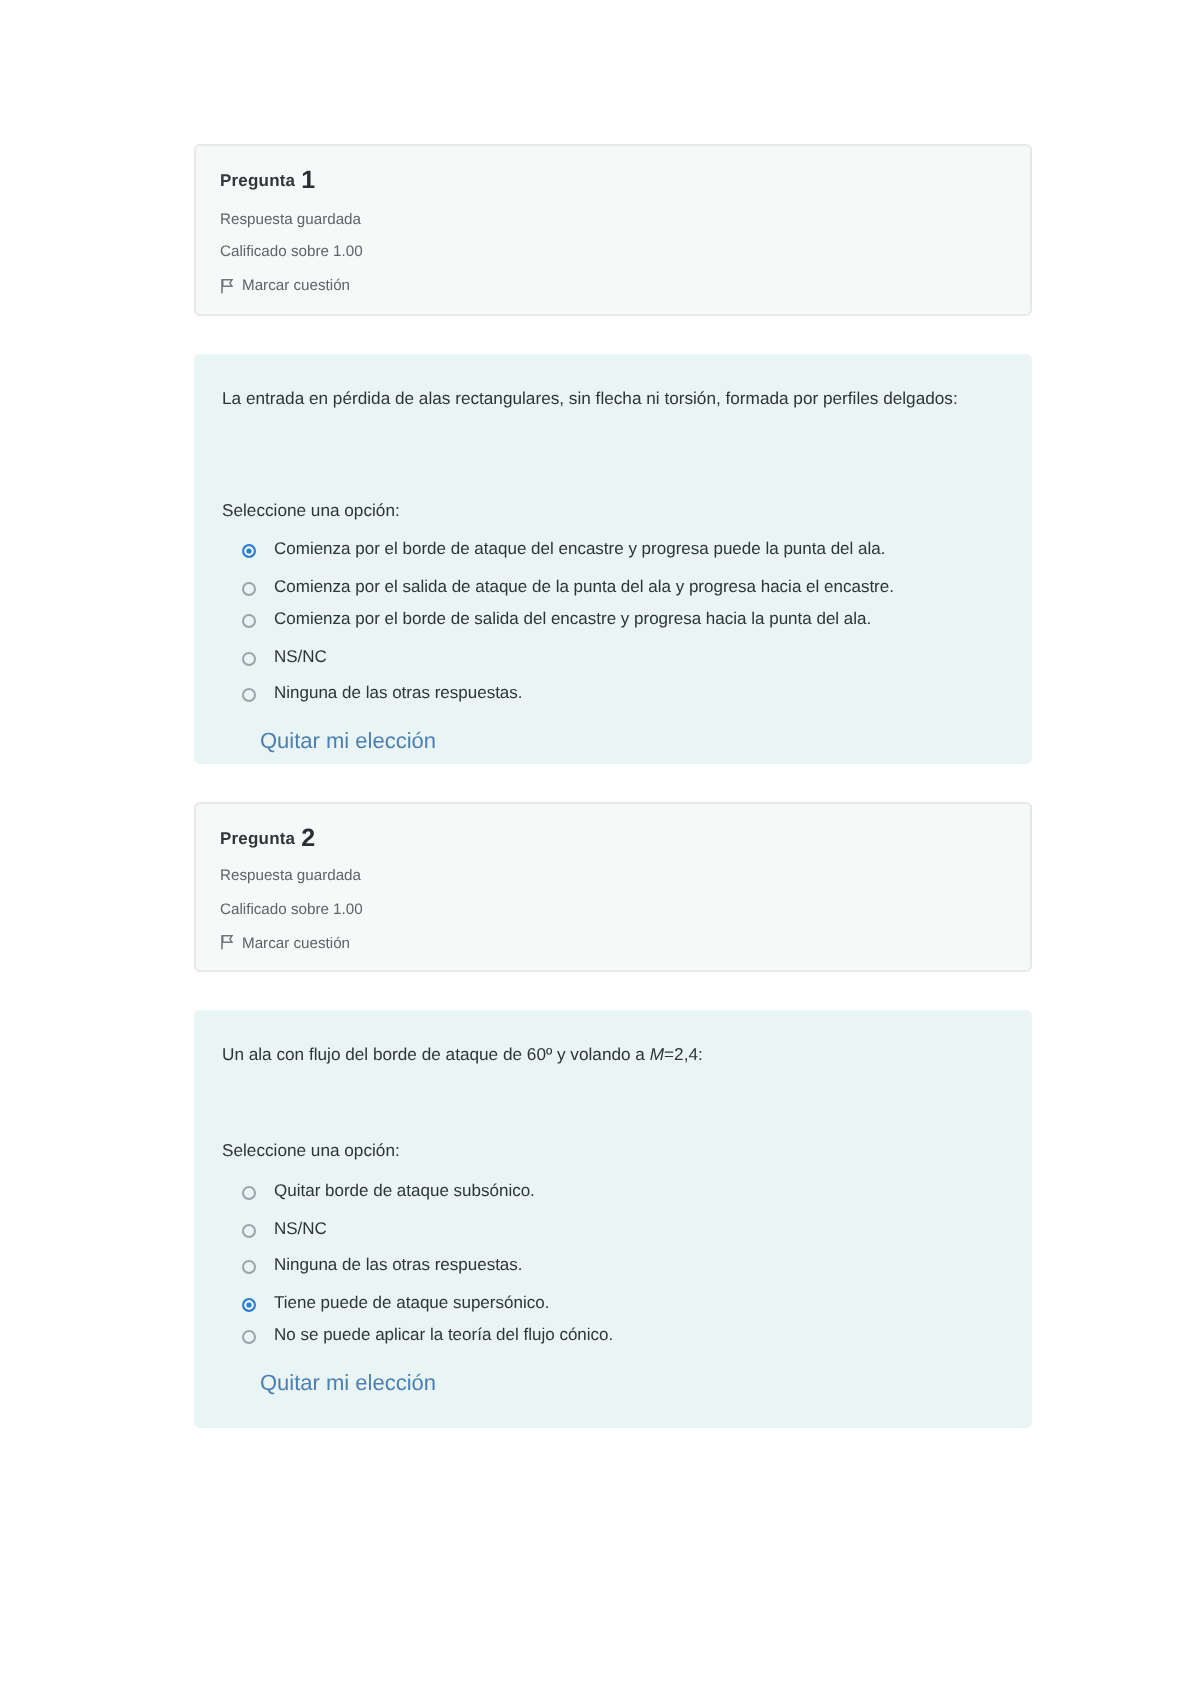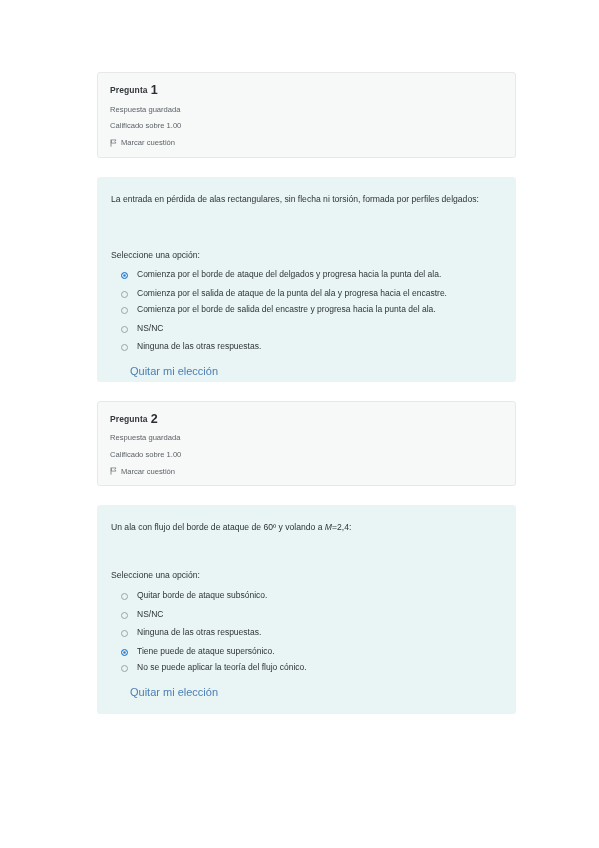--- a/index.html
+++ b/index.html
@@ -189,7 +189,7 @@
         <ul class="options">
           <li class="option">
             <span class="radio checked"></span>
-            <span class="option-label">Comienza por el borde de ataque del delgados y progresa hacia la punta del ala.</span>
+            <span class="option-label">Comienza por el borde de ataque del encastre y progresa puede la punta del ala.</span>
           </li>
           <li class="option narrow-gap">
             <span class="radio"></span>

